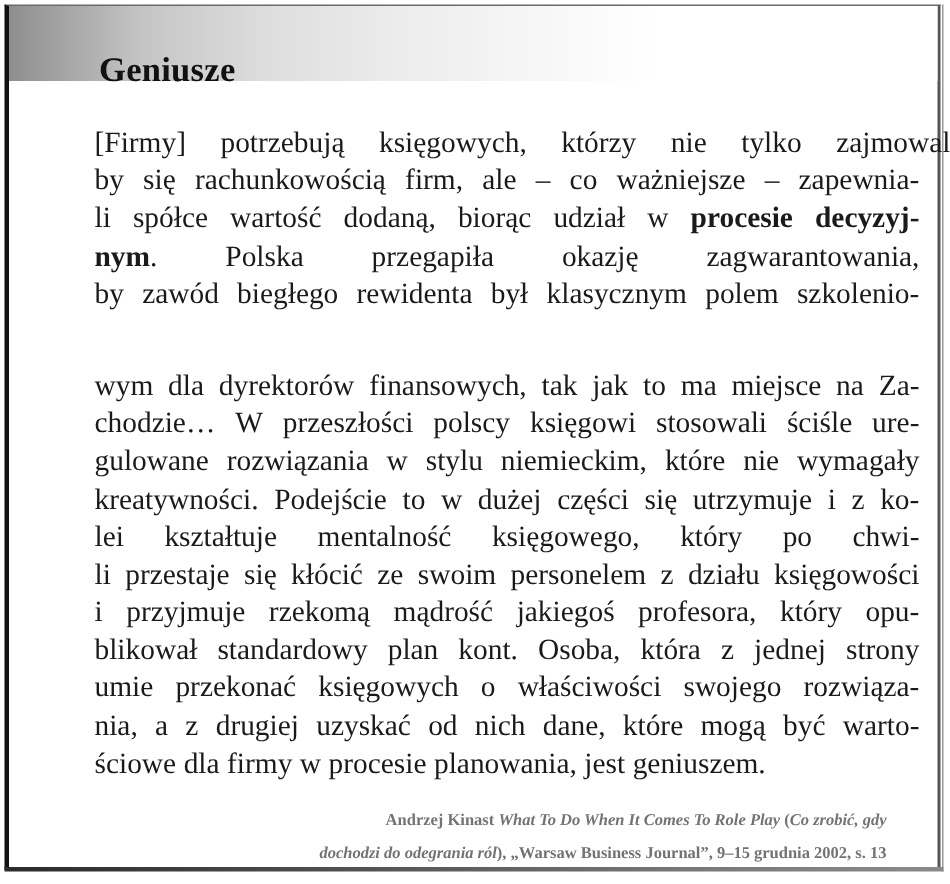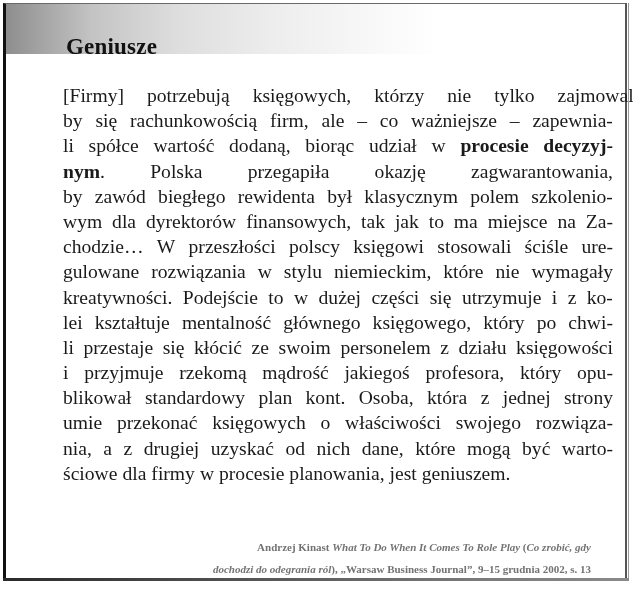--- a/index.html
+++ b/index.html
@@ -150,7 +150,7 @@
         <span><span>polem</span></span>
         <span><span>szkolenio-</span></span>
       </div>
-      <div class="jline" style="height: 25.2px; line-height: 25.2px;">
+      <div class="jline" style="height: 25.2px; line-height: 25.2px; margin-top: 36px;">
         <span><span>wym</span></span>
         <span><span>dla</span></span>
         <span><span>dyrektorów</span></span>

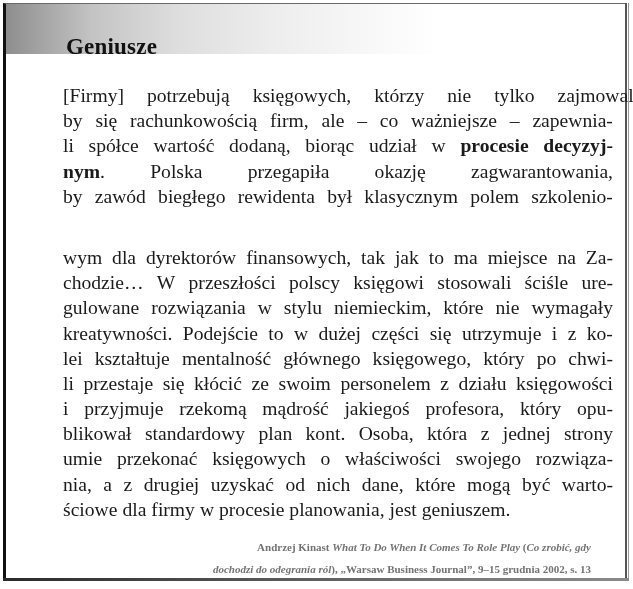--- a/index.html
+++ b/index.html
@@ -200,7 +200,6 @@
         <span><span>lei</span></span>
         <span><span>kształtuje</span></span>
         <span><span>mentalność</span></span>
-        <span><span>głównego</span></span>
         <span><span>księgowego,</span></span>
         <span><span>który</span></span>
         <span><span>po</span></span>

